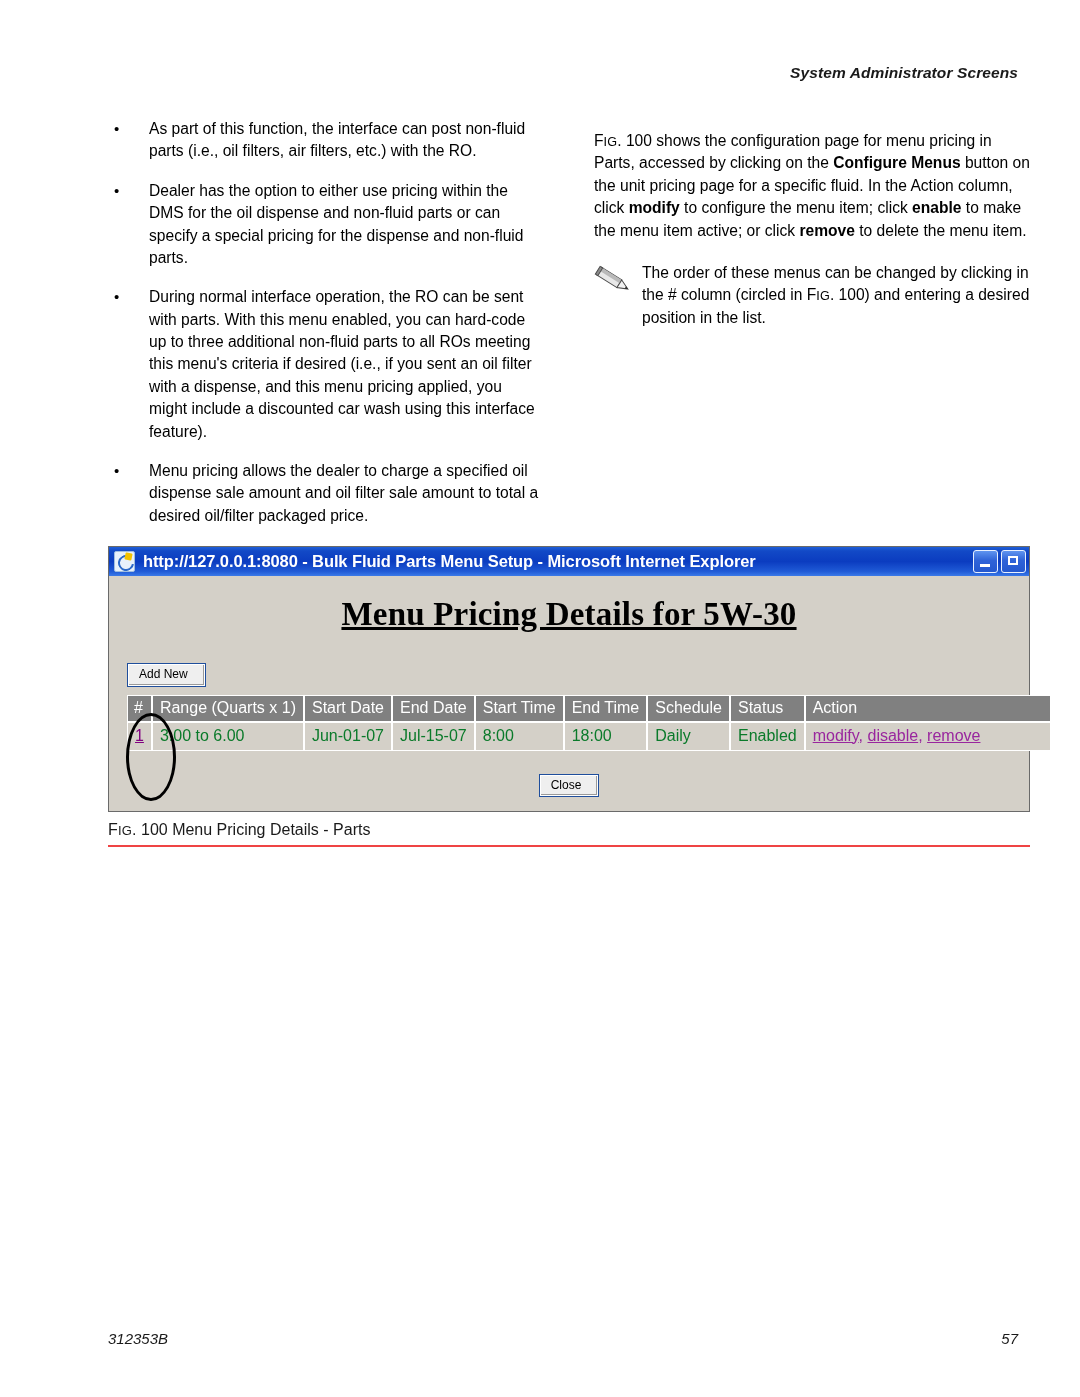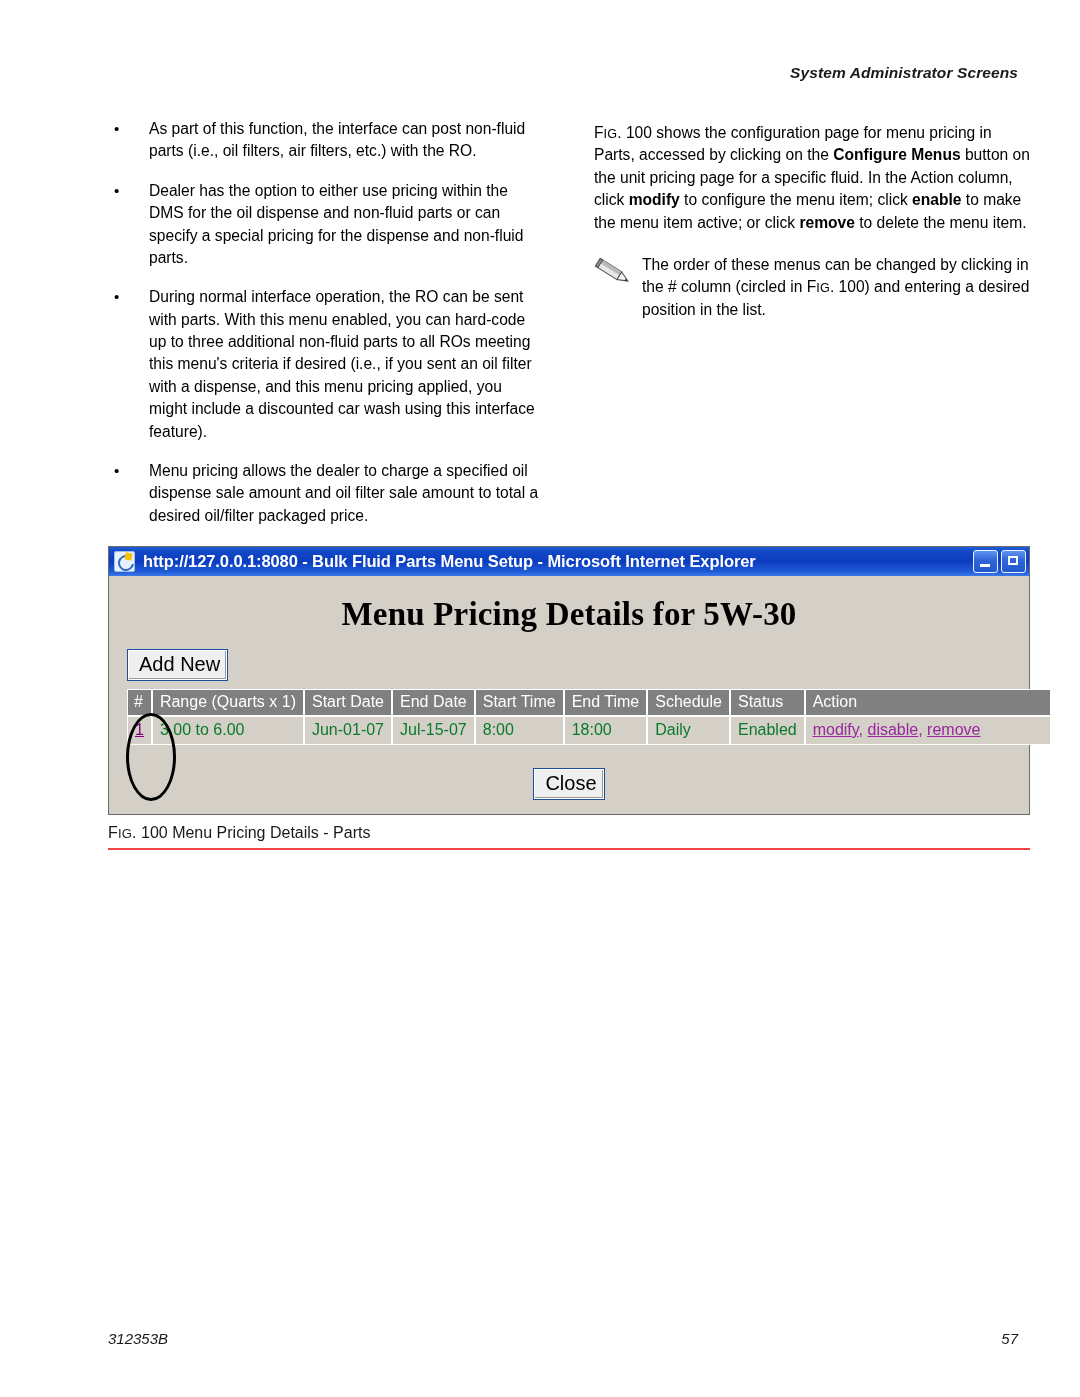--- a/index.html
+++ b/index.html
@@ -61,7 +61,7 @@
   .para {
     font-size: 15.6px;
     line-height: 1.435;
-    margin: 4px 0 17px 0;
+    margin: 12px 0 17px 0;
   }
   .para:last-child { margin-bottom: 0; }
   .para b { font-weight: 700; }

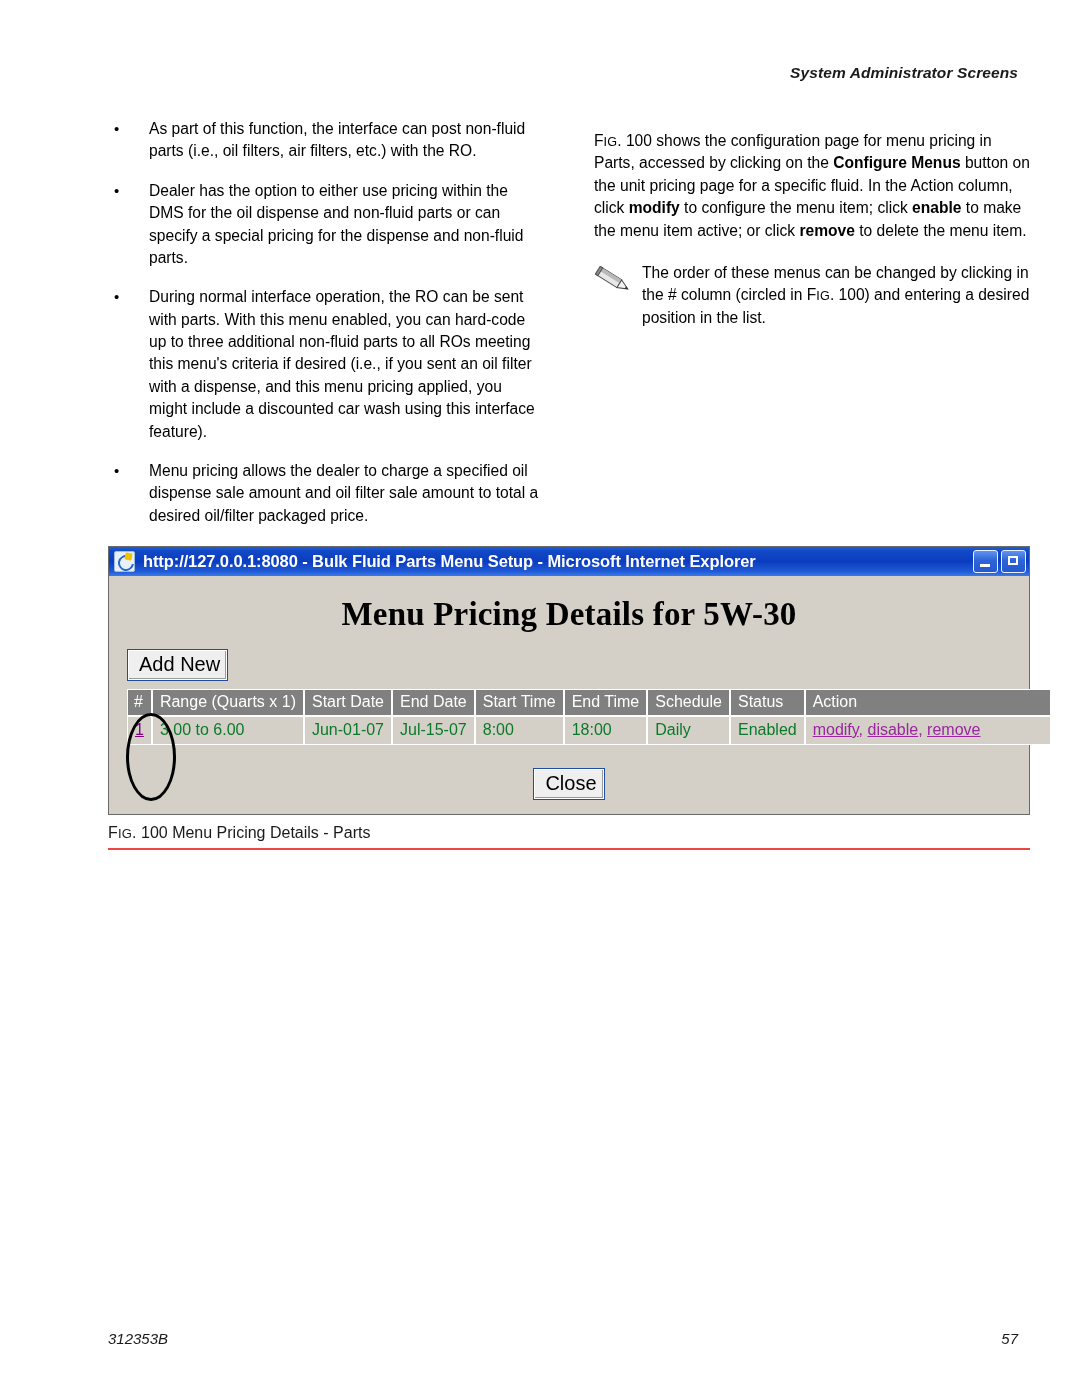--- a/index.html
+++ b/index.html
@@ -178,8 +178,9 @@
     font-weight: 700;
     font-size: 33px;
     letter-spacing: .2px;
-    margin: 8px 0 16px 0;
+    margin: 8px 0 30px 0;
     color: #000000;
+    text-decoration: underline;
   }
 
   .win-button {

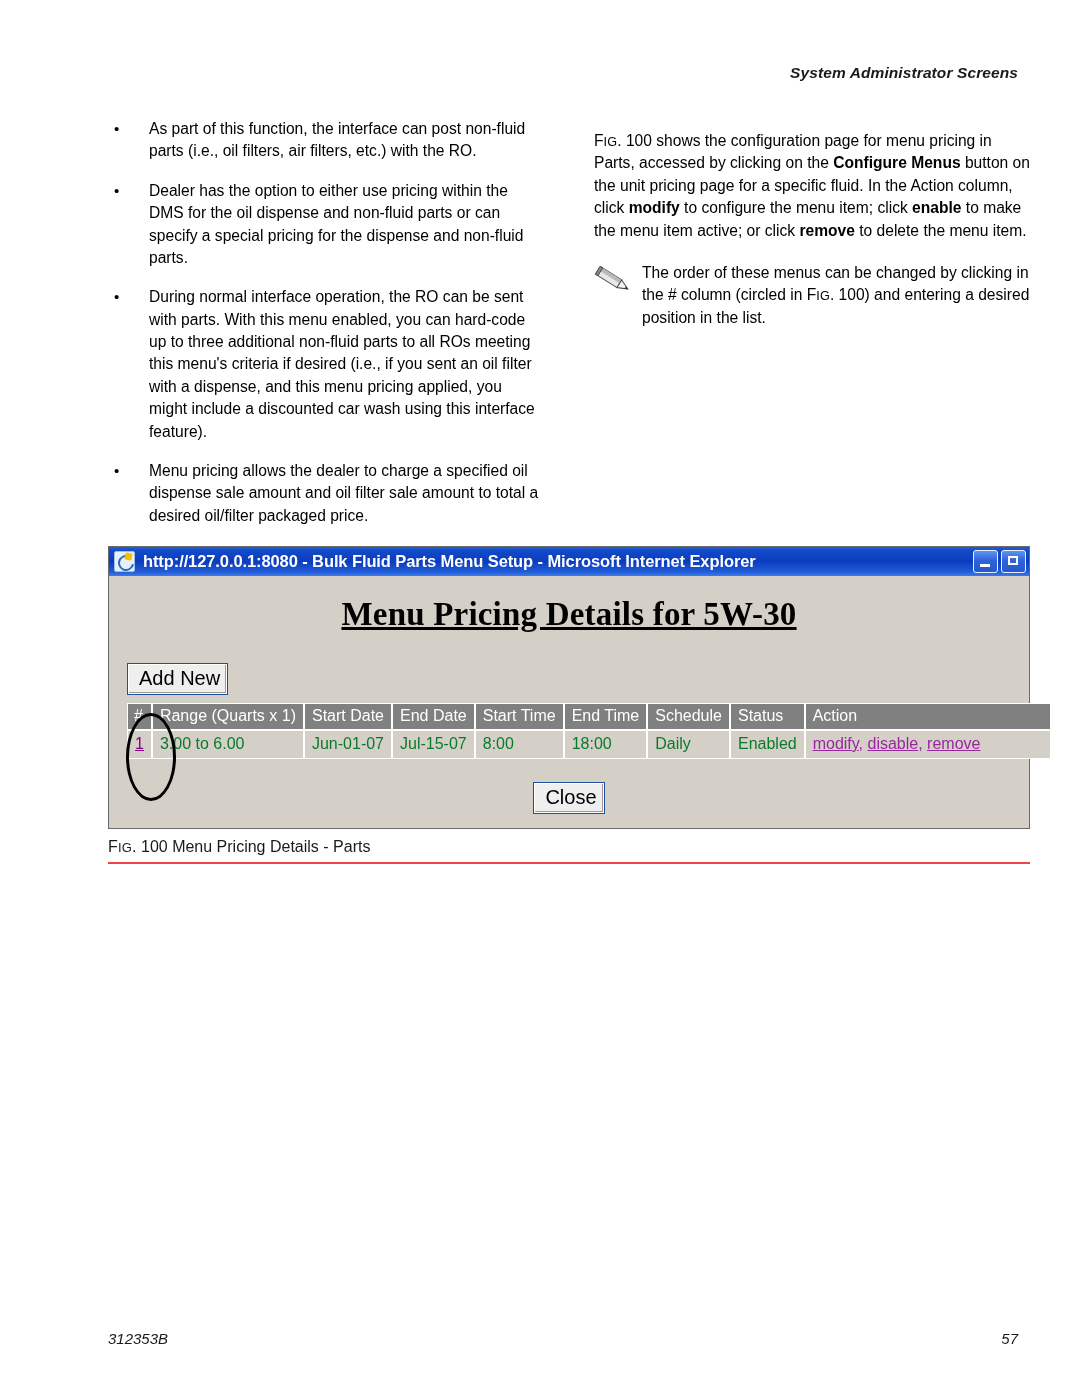--- a/index.html
+++ b/index.html
@@ -188,9 +188,9 @@
     background: #efefef;
     border: 1px solid #1f4e9c;
     box-shadow: inset 0 0 0 1px #ffffff, inset -2px -2px 0 0 #9a9a9a;
-    padding: 4px 7px 5px 11px;
+    padding: 4px 17px 5px 11px;
     font-family: "Liberation Sans", sans-serif;
-    font-size: 20px;
+    font-size: 12px;
     color: #000000;
     line-height: 1.05;
     cursor: pointer;

